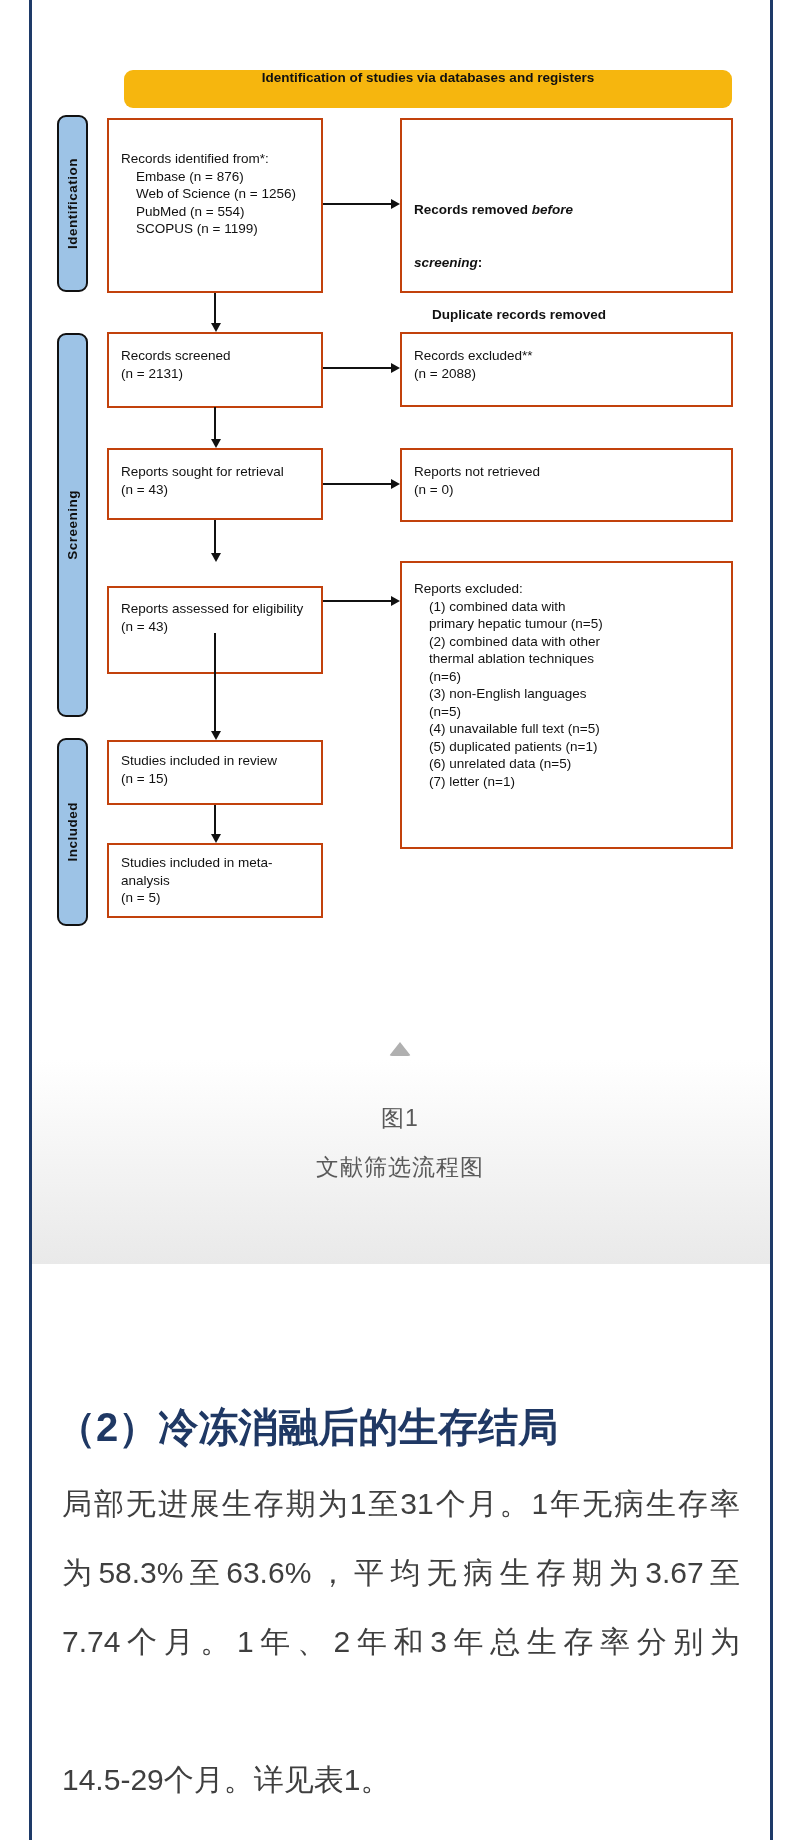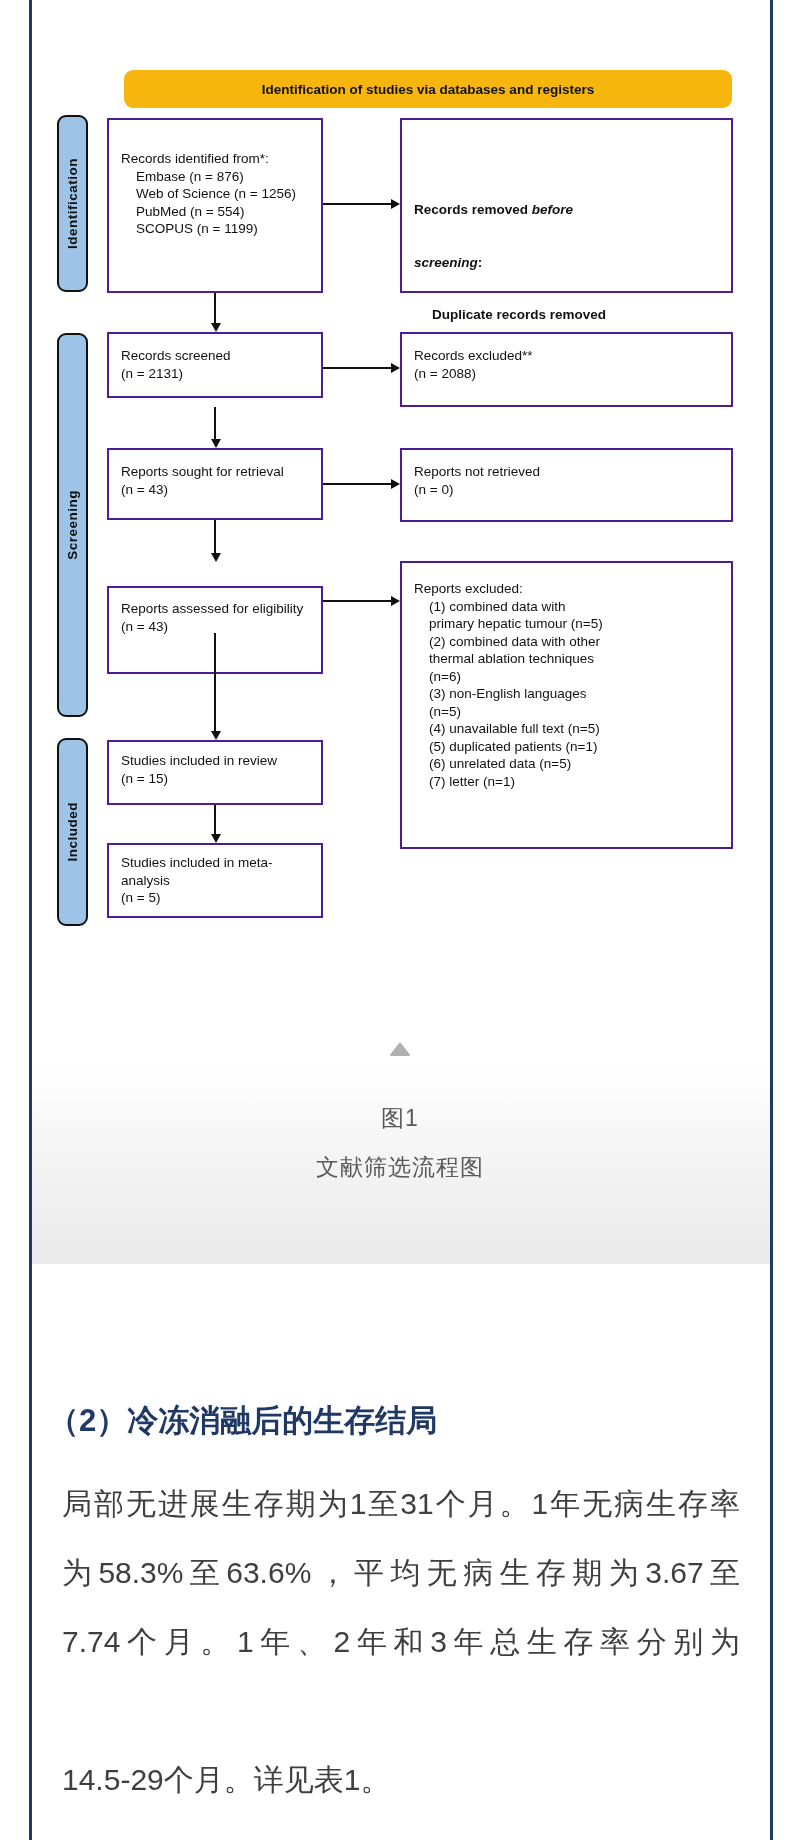--- a/index.html
+++ b/index.html
@@ -16,7 +16,7 @@
   .banner{
     position:absolute;left:124px;top:70px;width:608px;height:38px;
     background:var(--header_yellow,#f6b60e);border-radius:9px;
-    display:flex;align-items:center;justify-content:center;
+    display:flex;align-items:flex-start;justify-content:center;
     font-size:13.5px;font-weight:bold;color:#111;
   }
   .stage{

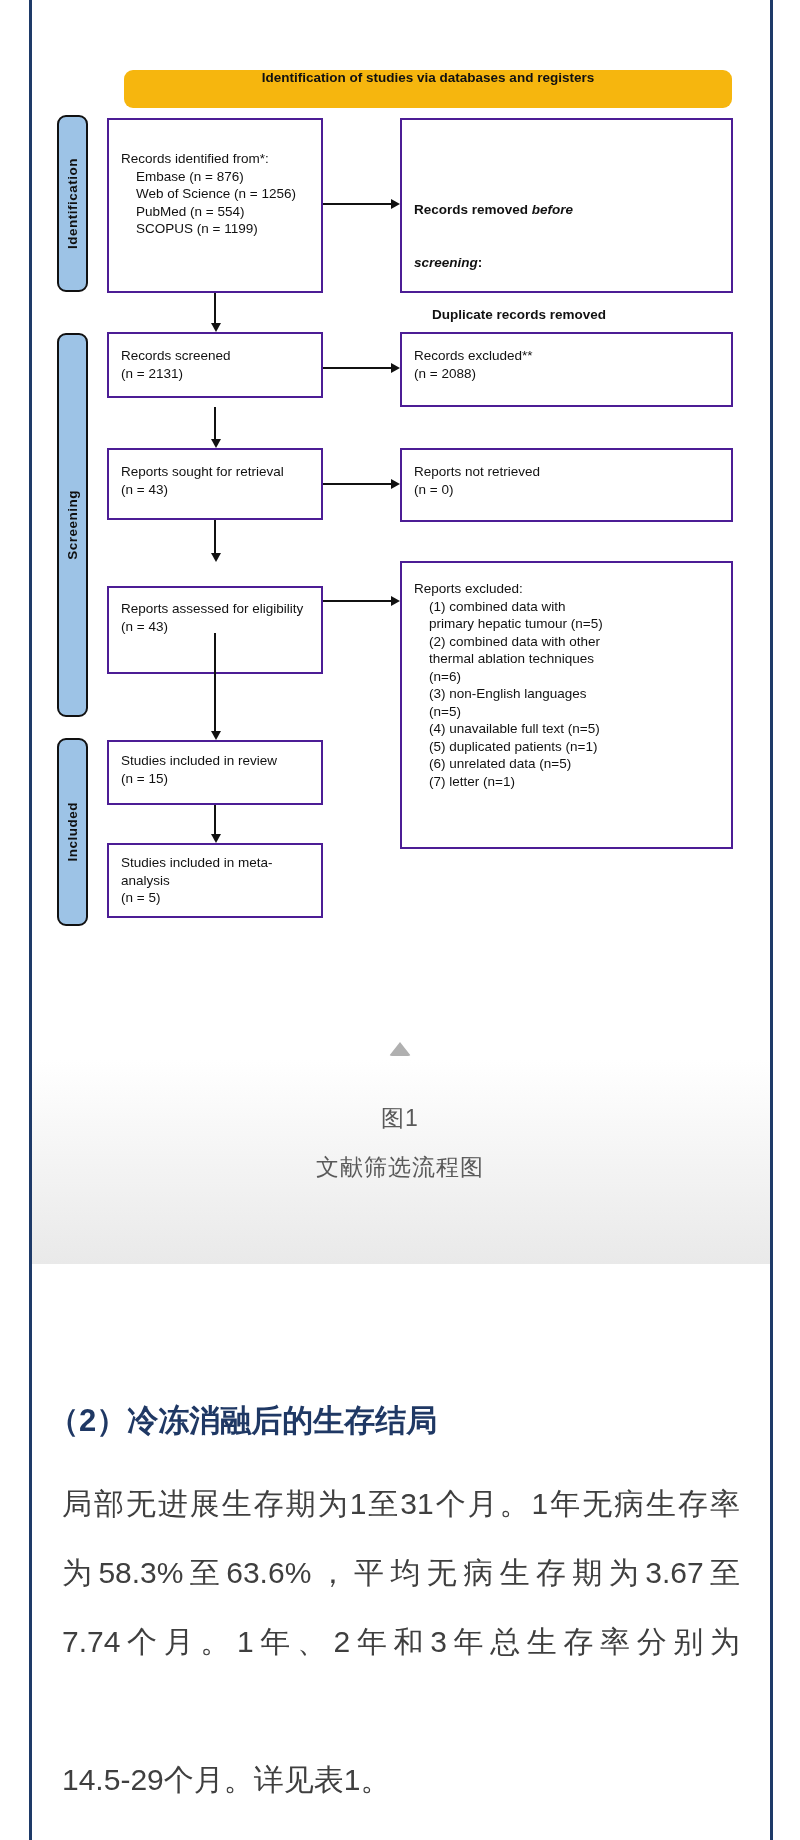--- a/index.html
+++ b/index.html
@@ -34,7 +34,7 @@
   .stage-included{top:738px;height:188px;}
 
   .fbox{
-    position:absolute;background:#fff;border:2px solid #4c1d95;box-sizing:border-box;
+    position:absolute;background:#fff;border:2px solid #c2410c;box-sizing:border-box;
     font-size:13.5px;line-height:17.5px;color:var(--flow_text,#111111);
     white-space:pre-wrap;padding:12px;
   }

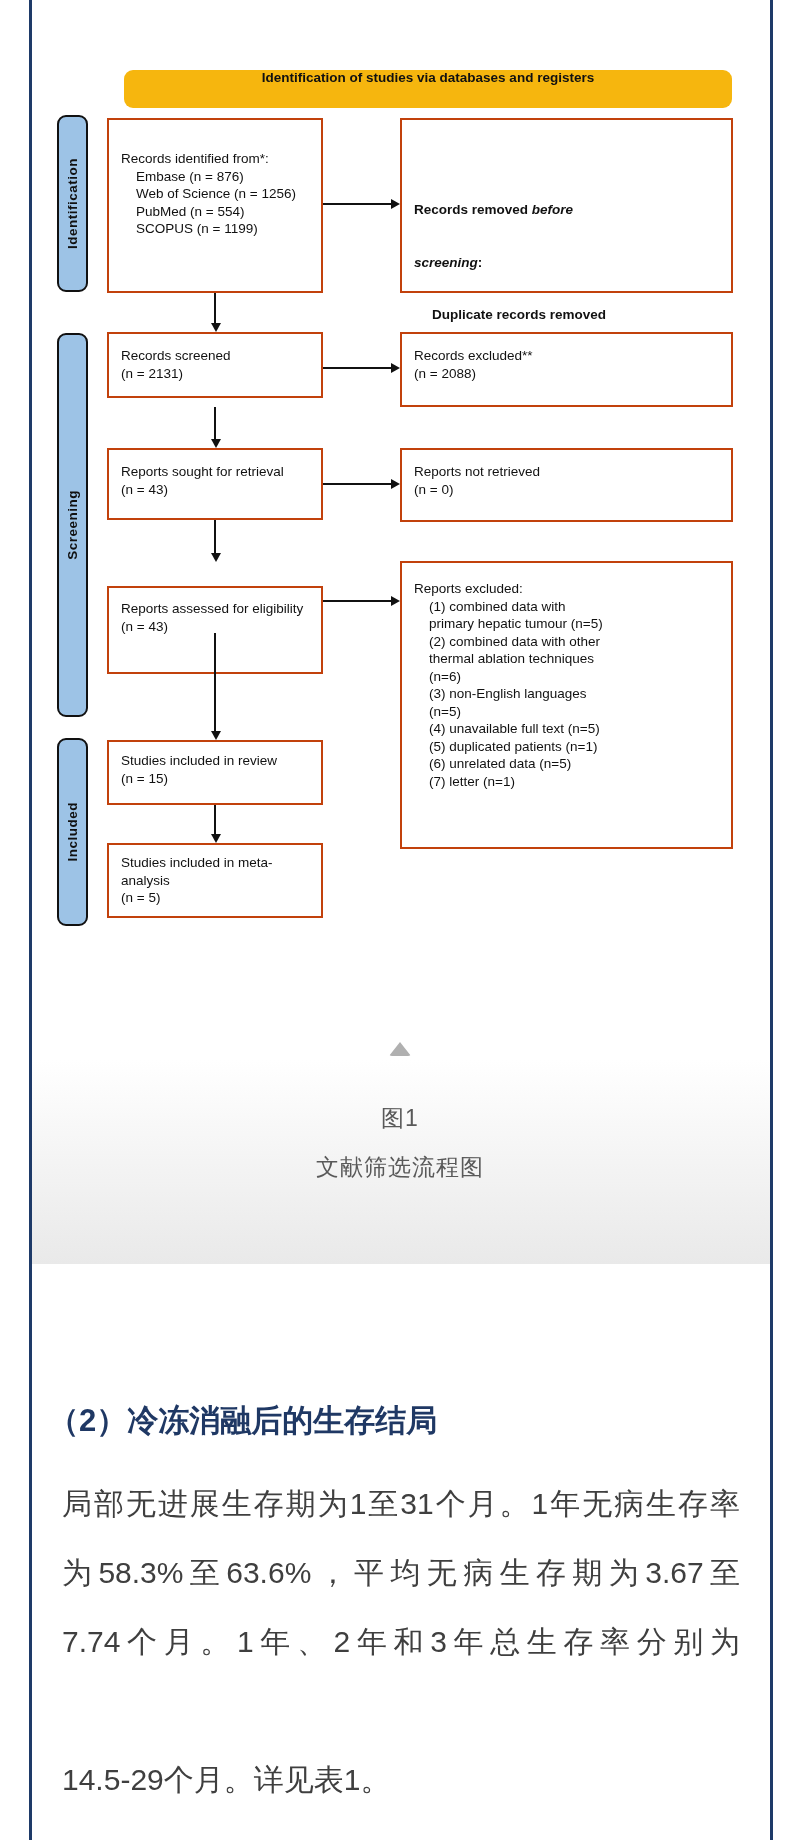--- a/index.html
+++ b/index.html
@@ -42,7 +42,7 @@
   .col-r{left:400px;width:333px;}
   .box-identified{top:118px;height:175px;padding-top:30px;}
   .box-removed{top:118px;height:175px;padding-top:46px;font-weight:bold;}
-  .box-screened{top:332px;height:66px;padding-top:13px;}
+  .box-screened{top:332px;height:76px;padding-top:13px;}
   .box-excluded-screen{top:332px;height:75px;padding-top:13px;}
   .box-sought{top:448px;height:72px;padding-top:13px;}
   .box-not-retrieved{top:448px;height:74px;padding-top:13px;}

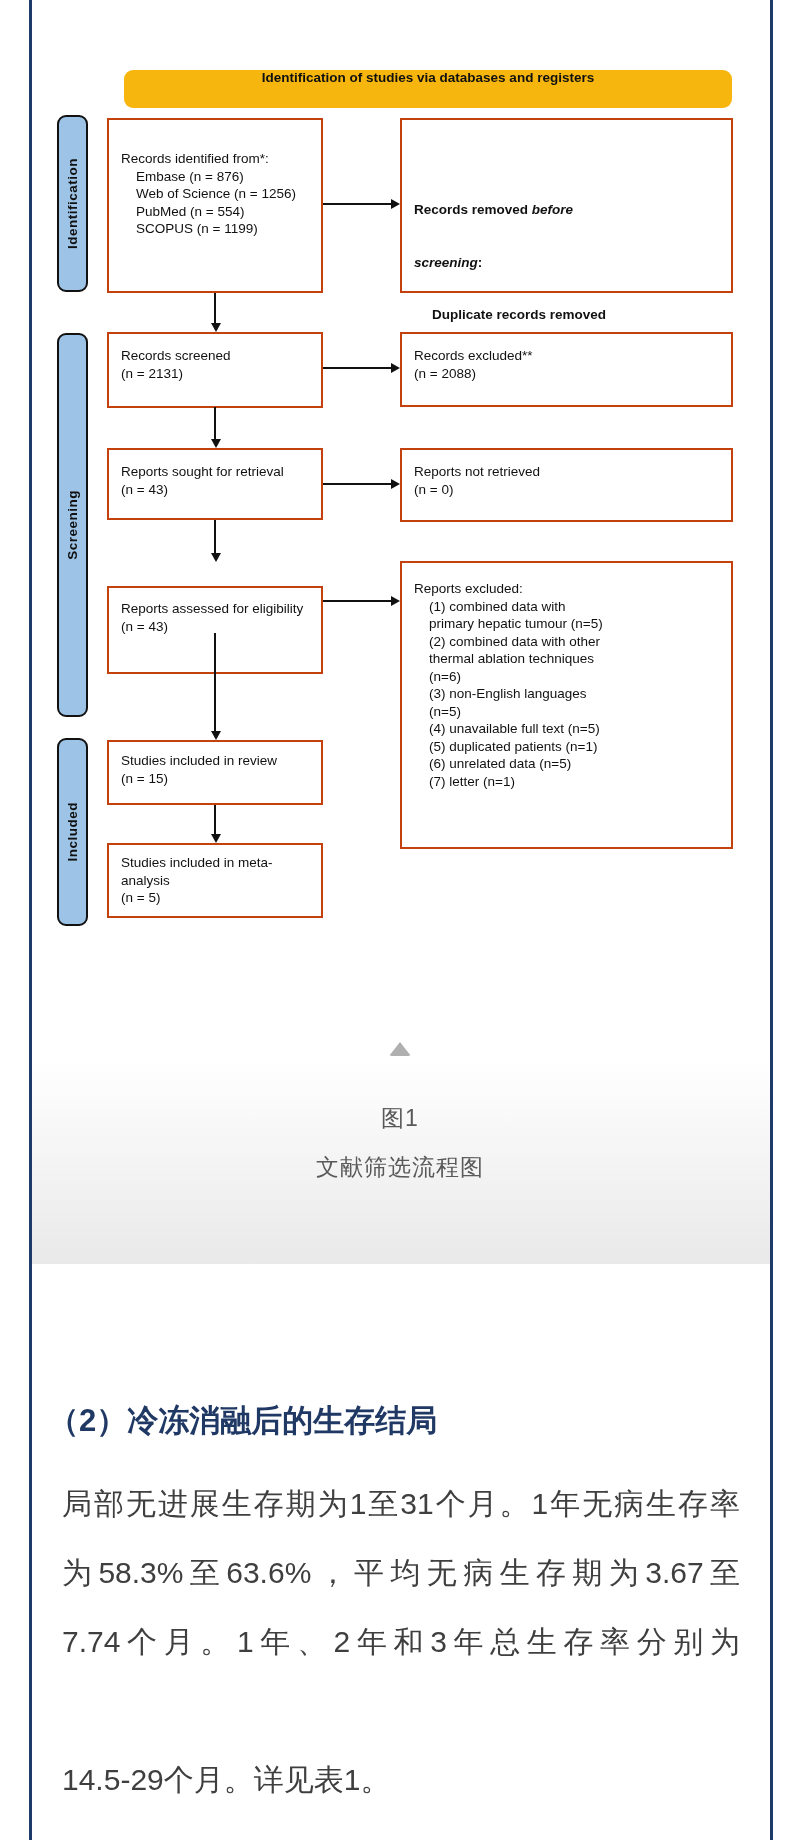--- a/index.html
+++ b/index.html
@@ -95,8 +95,8 @@
 
   
   .art-heading{
-    position:absolute;left:48px;top:1400px;width:680px;
-    color:var(--heading_navy,#1f3864);font-size:31px;font-weight:bold;
+    position:absolute;left:56px;top:1400px;width:680px;
+    color:var(--heading_navy,#1f3864);font-size:40px;font-weight:bold;
   }
   .art-line{
     position:absolute;left:62px;width:678px;

